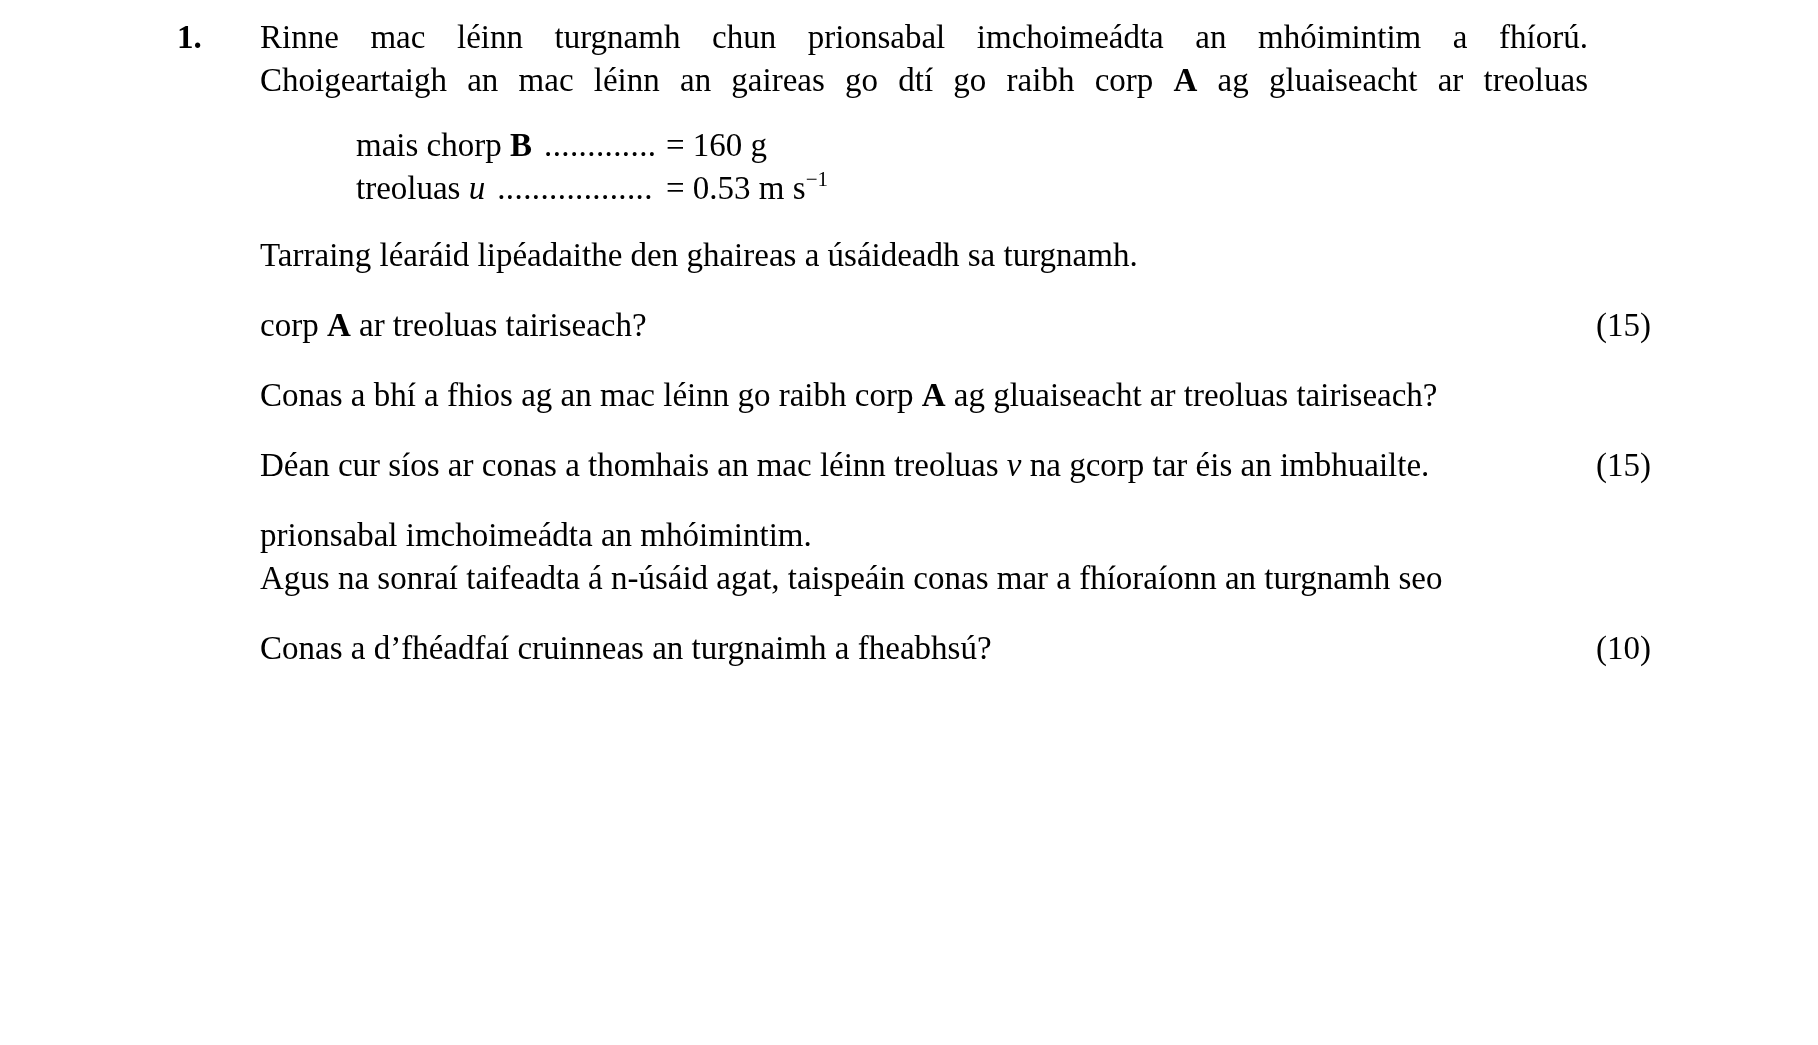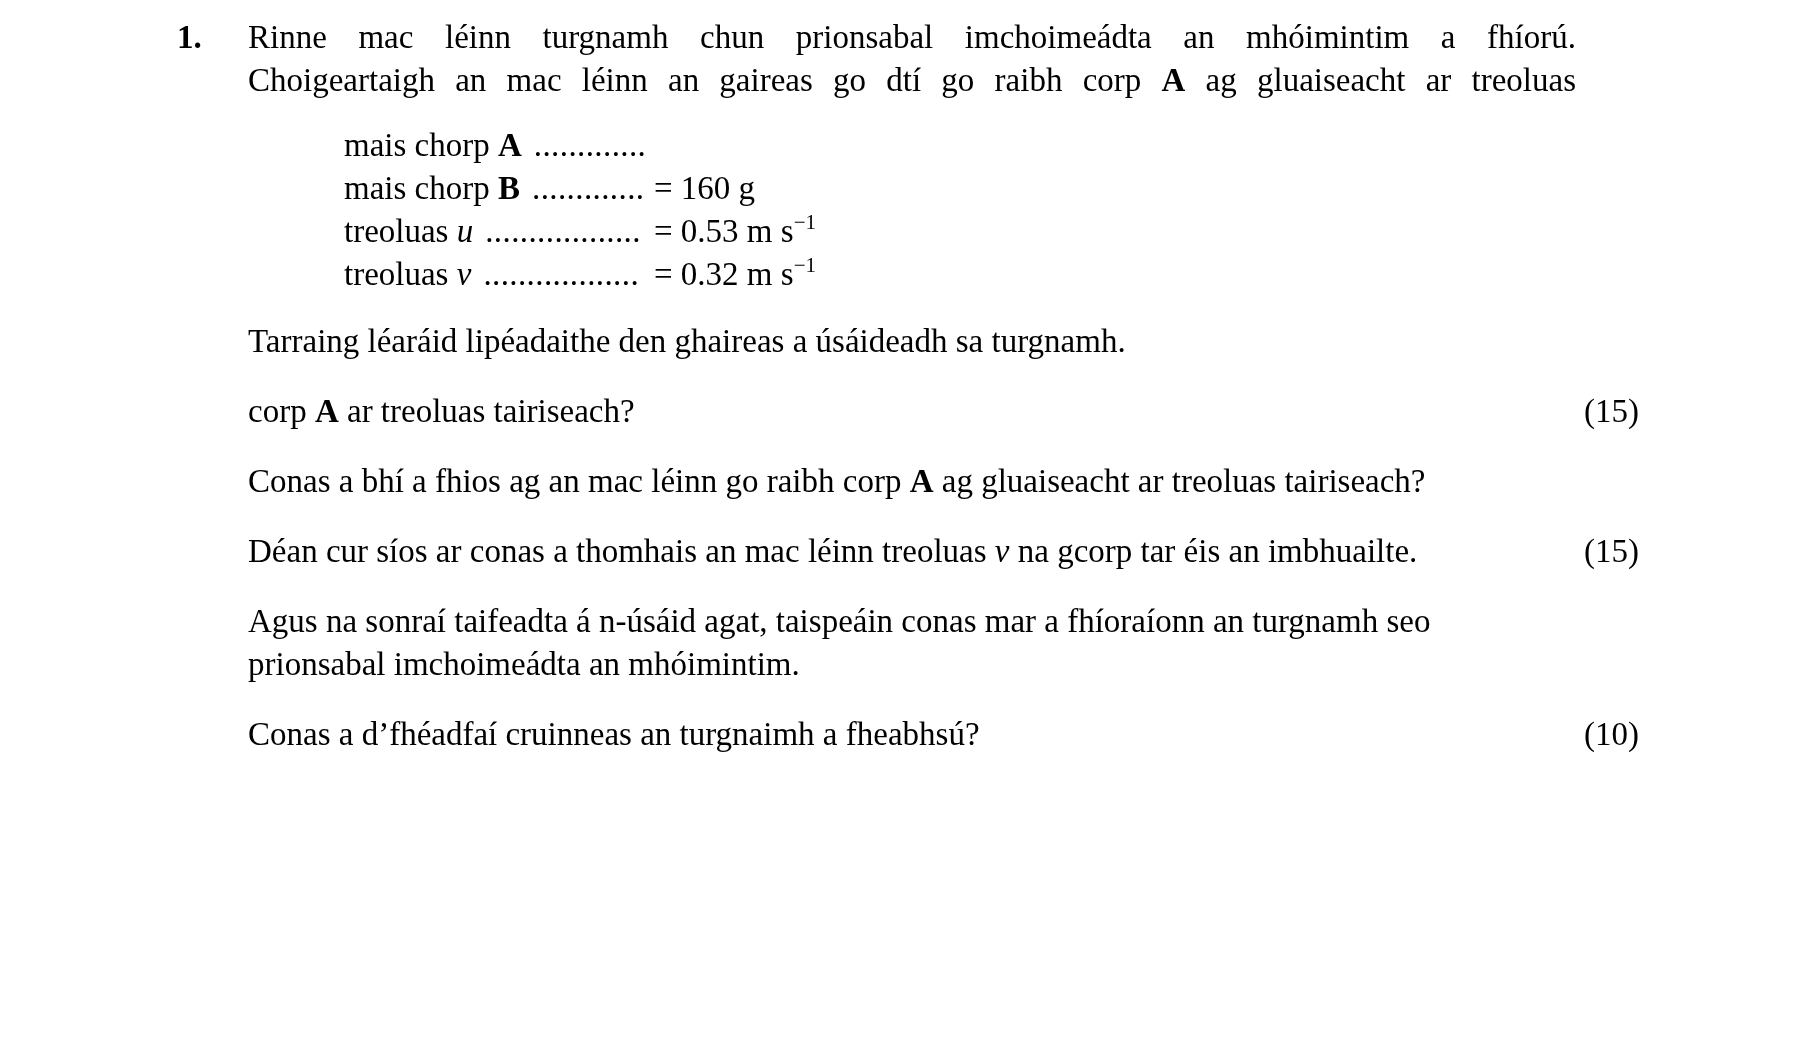--- a/index.html
+++ b/index.html
@@ -26,7 +26,7 @@
   }
   .question-body {
     position: absolute;
-    left: 248px;
+    left: 260px;
     top: 16px;
     width: 1391px;
   }

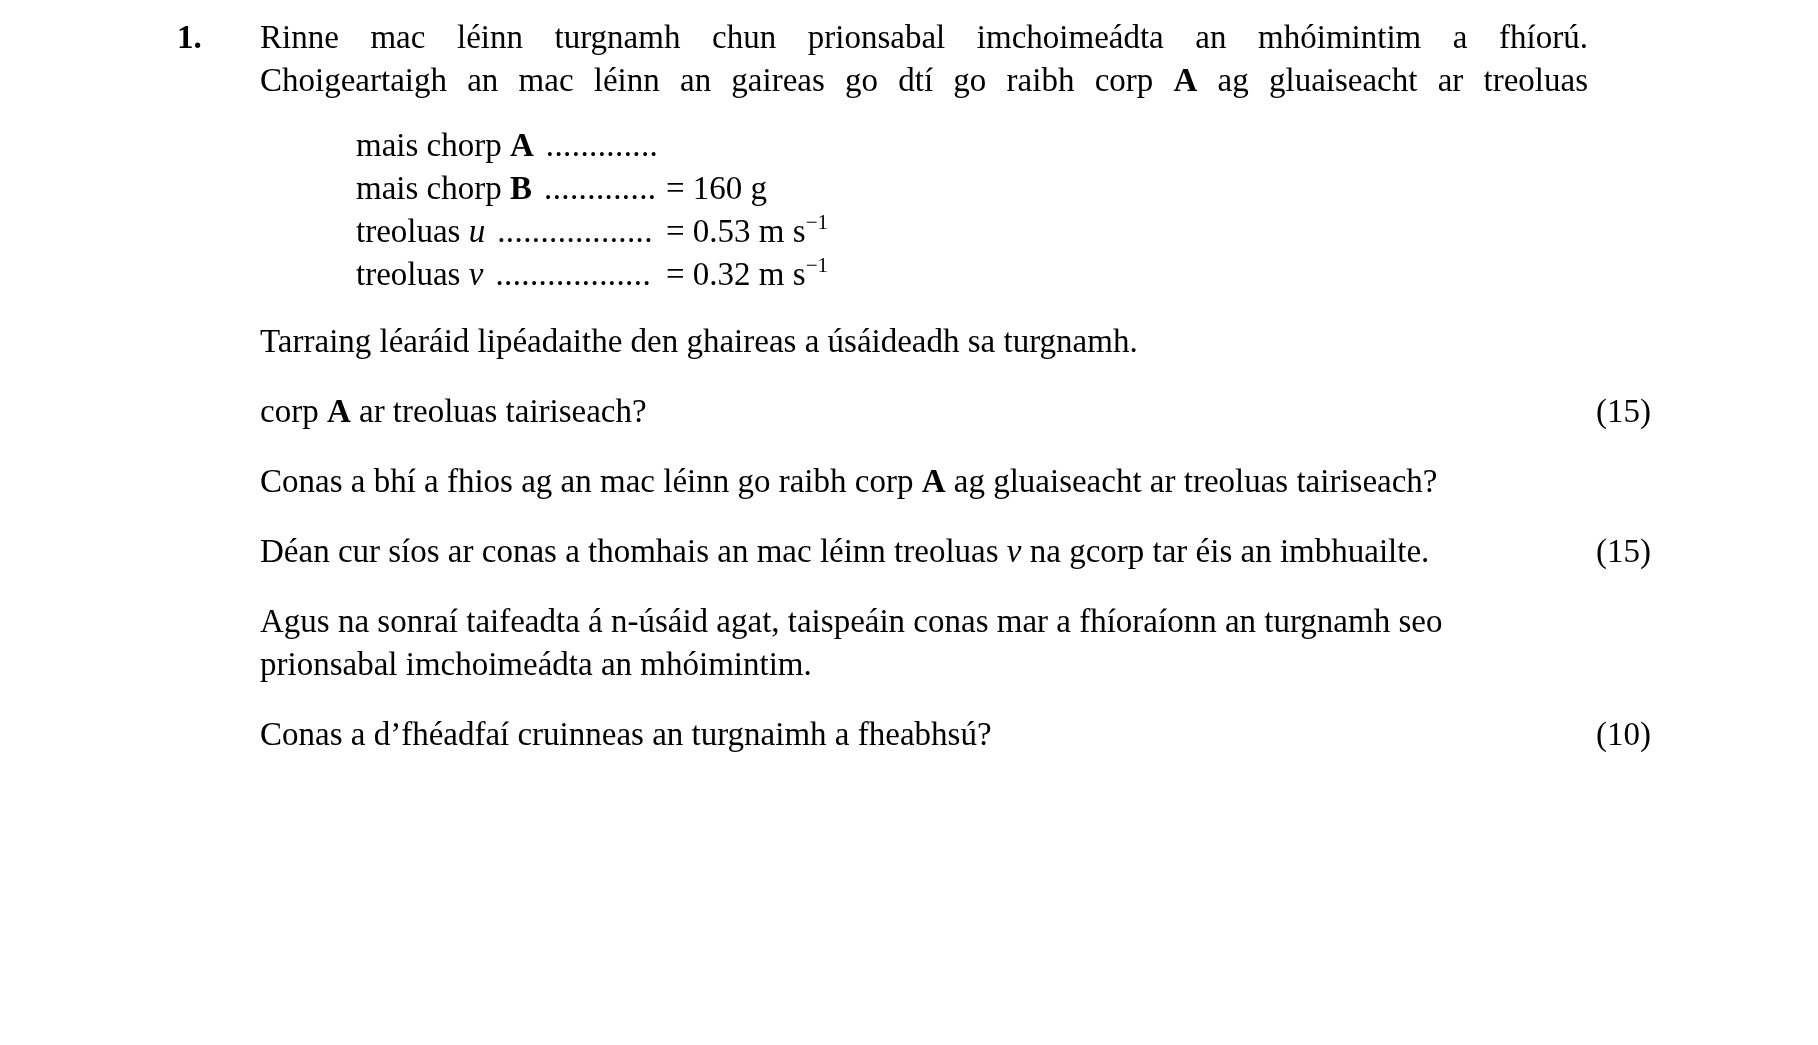--- a/index.html
+++ b/index.html
@@ -86,7 +86,6 @@
       <div class="block b-recorded-data">
         <div class="data-list">
           <div class="data-row">
-            <span><span class="">mais chorp </span><span class="bold ">A</span><span class="dot-leader">.............</span></span>
           </div>
           <div class="data-row">
             <span><span class="">mais chorp </span><span class="bold ">B</span><span class="dot-leader">.............</span></span>

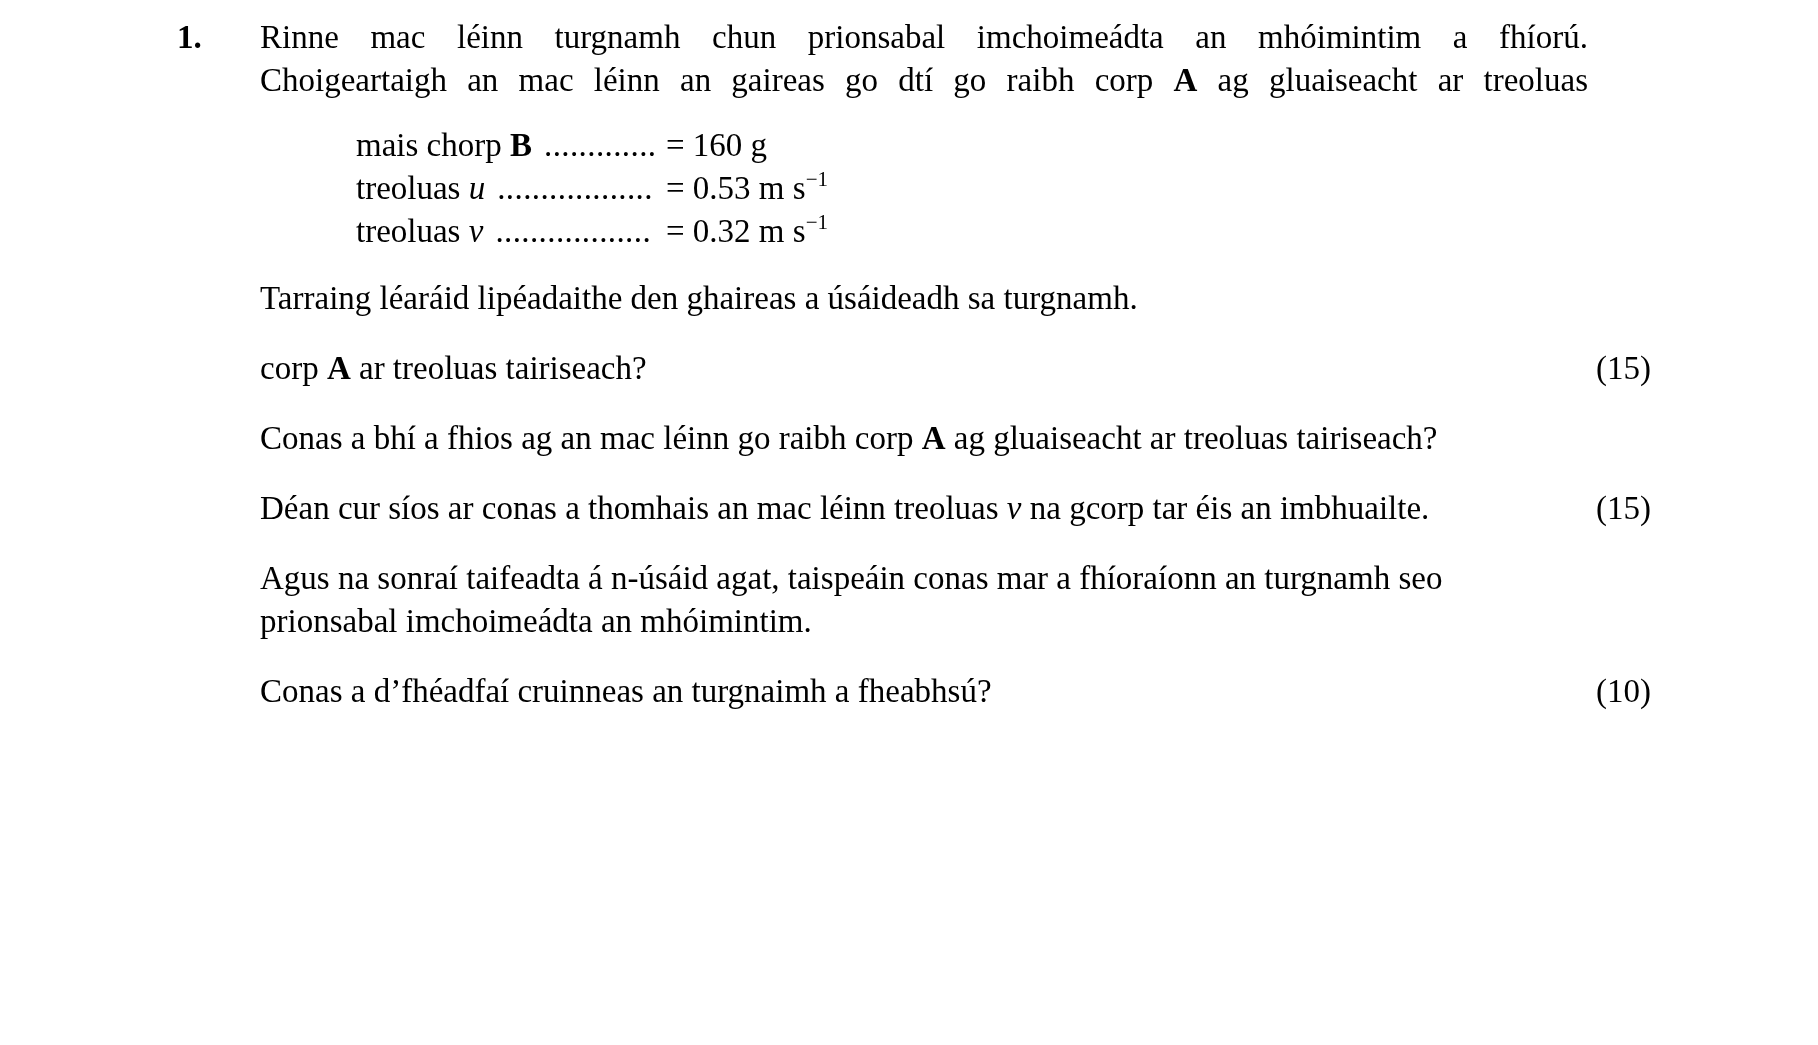--- a/index.html
+++ b/index.html
@@ -95,10 +95,6 @@
             <span><span class="">treoluas </span><span class="italic ">u</span><span class="dot-leader">..................</span></span>
             <span><span class="">= 0.53 m s</span><span class="sup">−1</span></span>
           </div>
-          <div class="data-row">
-            <span><span class="">treoluas </span><span class="italic ">v</span><span class="dot-leader">..................</span></span>
-            <span><span class="">= 0.32 m s</span><span class="sup">−1</span></span>
-          </div>
         </div>
       </div>
       <div class="block b-prompt-draw-diagram">

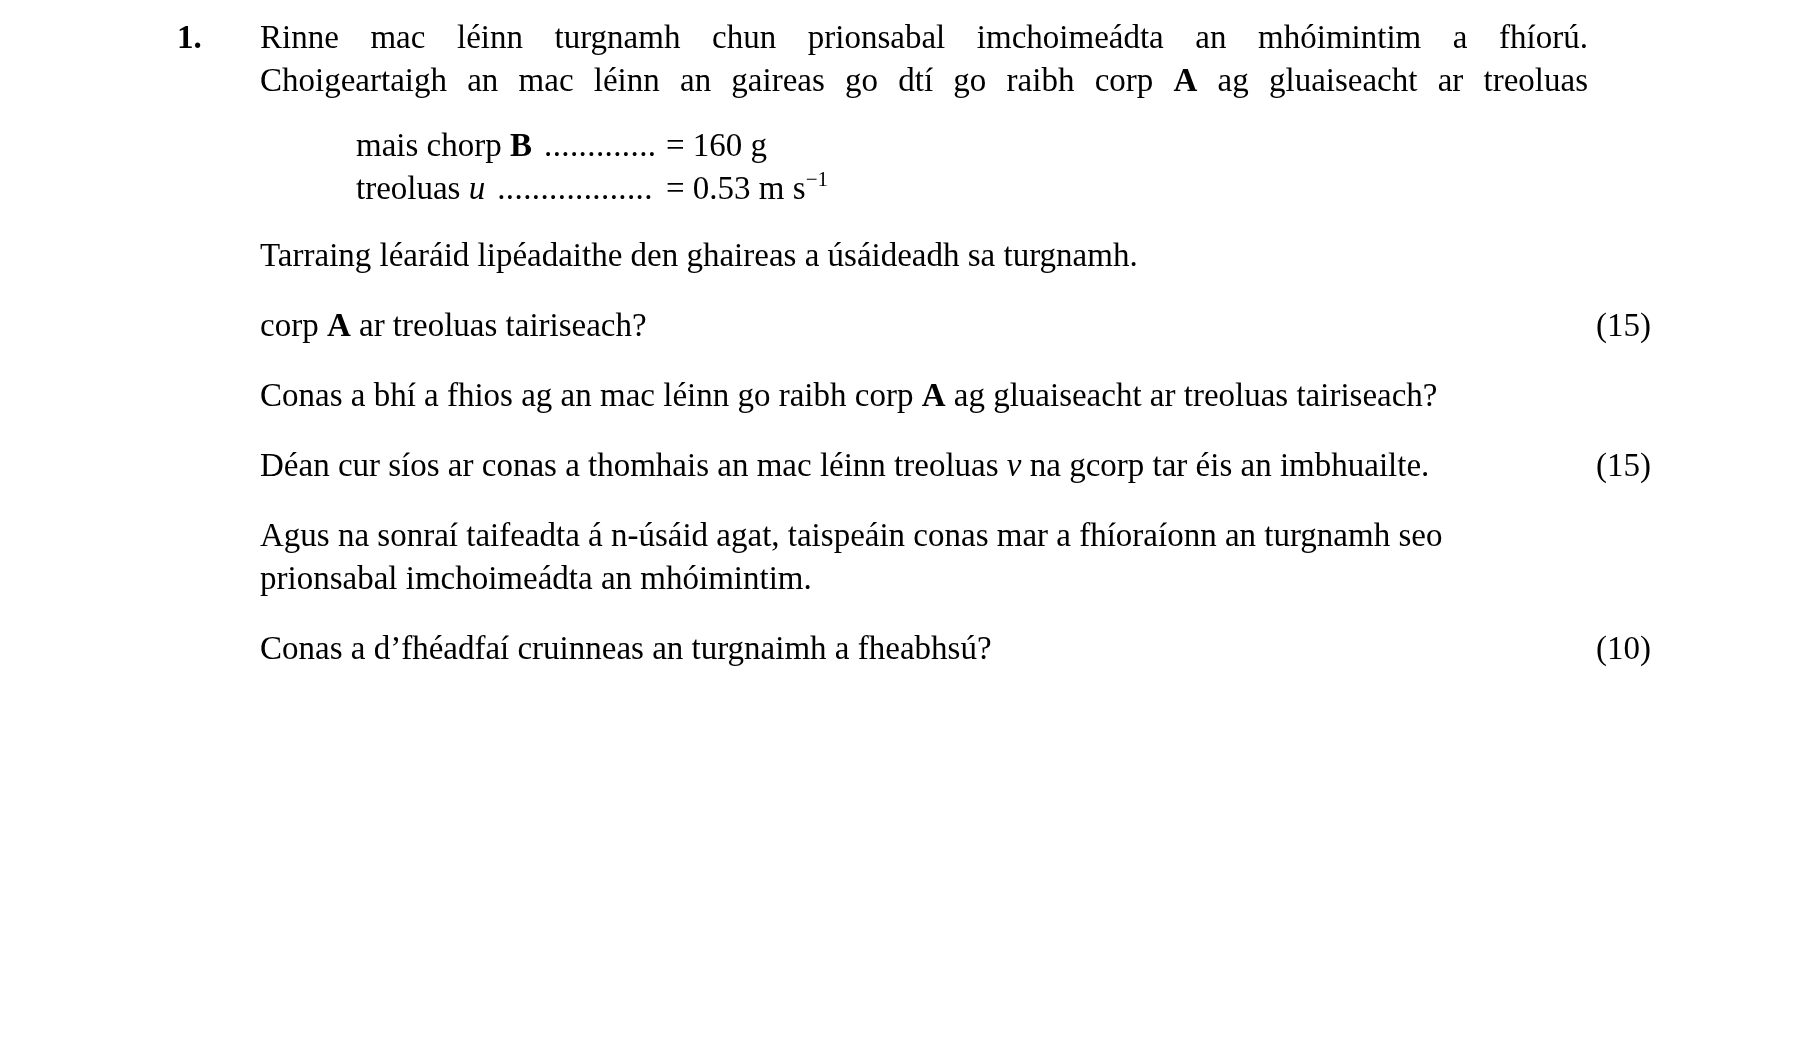--- a/index.html
+++ b/index.html
@@ -121,8 +121,8 @@
       </div>
       <div class="block b-prompt-verify-principle">
         <div class="para">
+          <div class="line"><span class="">prionsabal imchoimeádta an mhóimintim.</span></div>
           <div class="line"><span class="">Agus na sonraí taifeadta á n-úsáid agat, taispeáin conas mar a fhíoraíonn an turgnamh seo</span></div>
-          <div class="line"><span class="">prionsabal imchoimeádta an mhóimintim.</span></div>
         </div>
       </div>
       <div class="block b-prompt-improve-accuracy">

